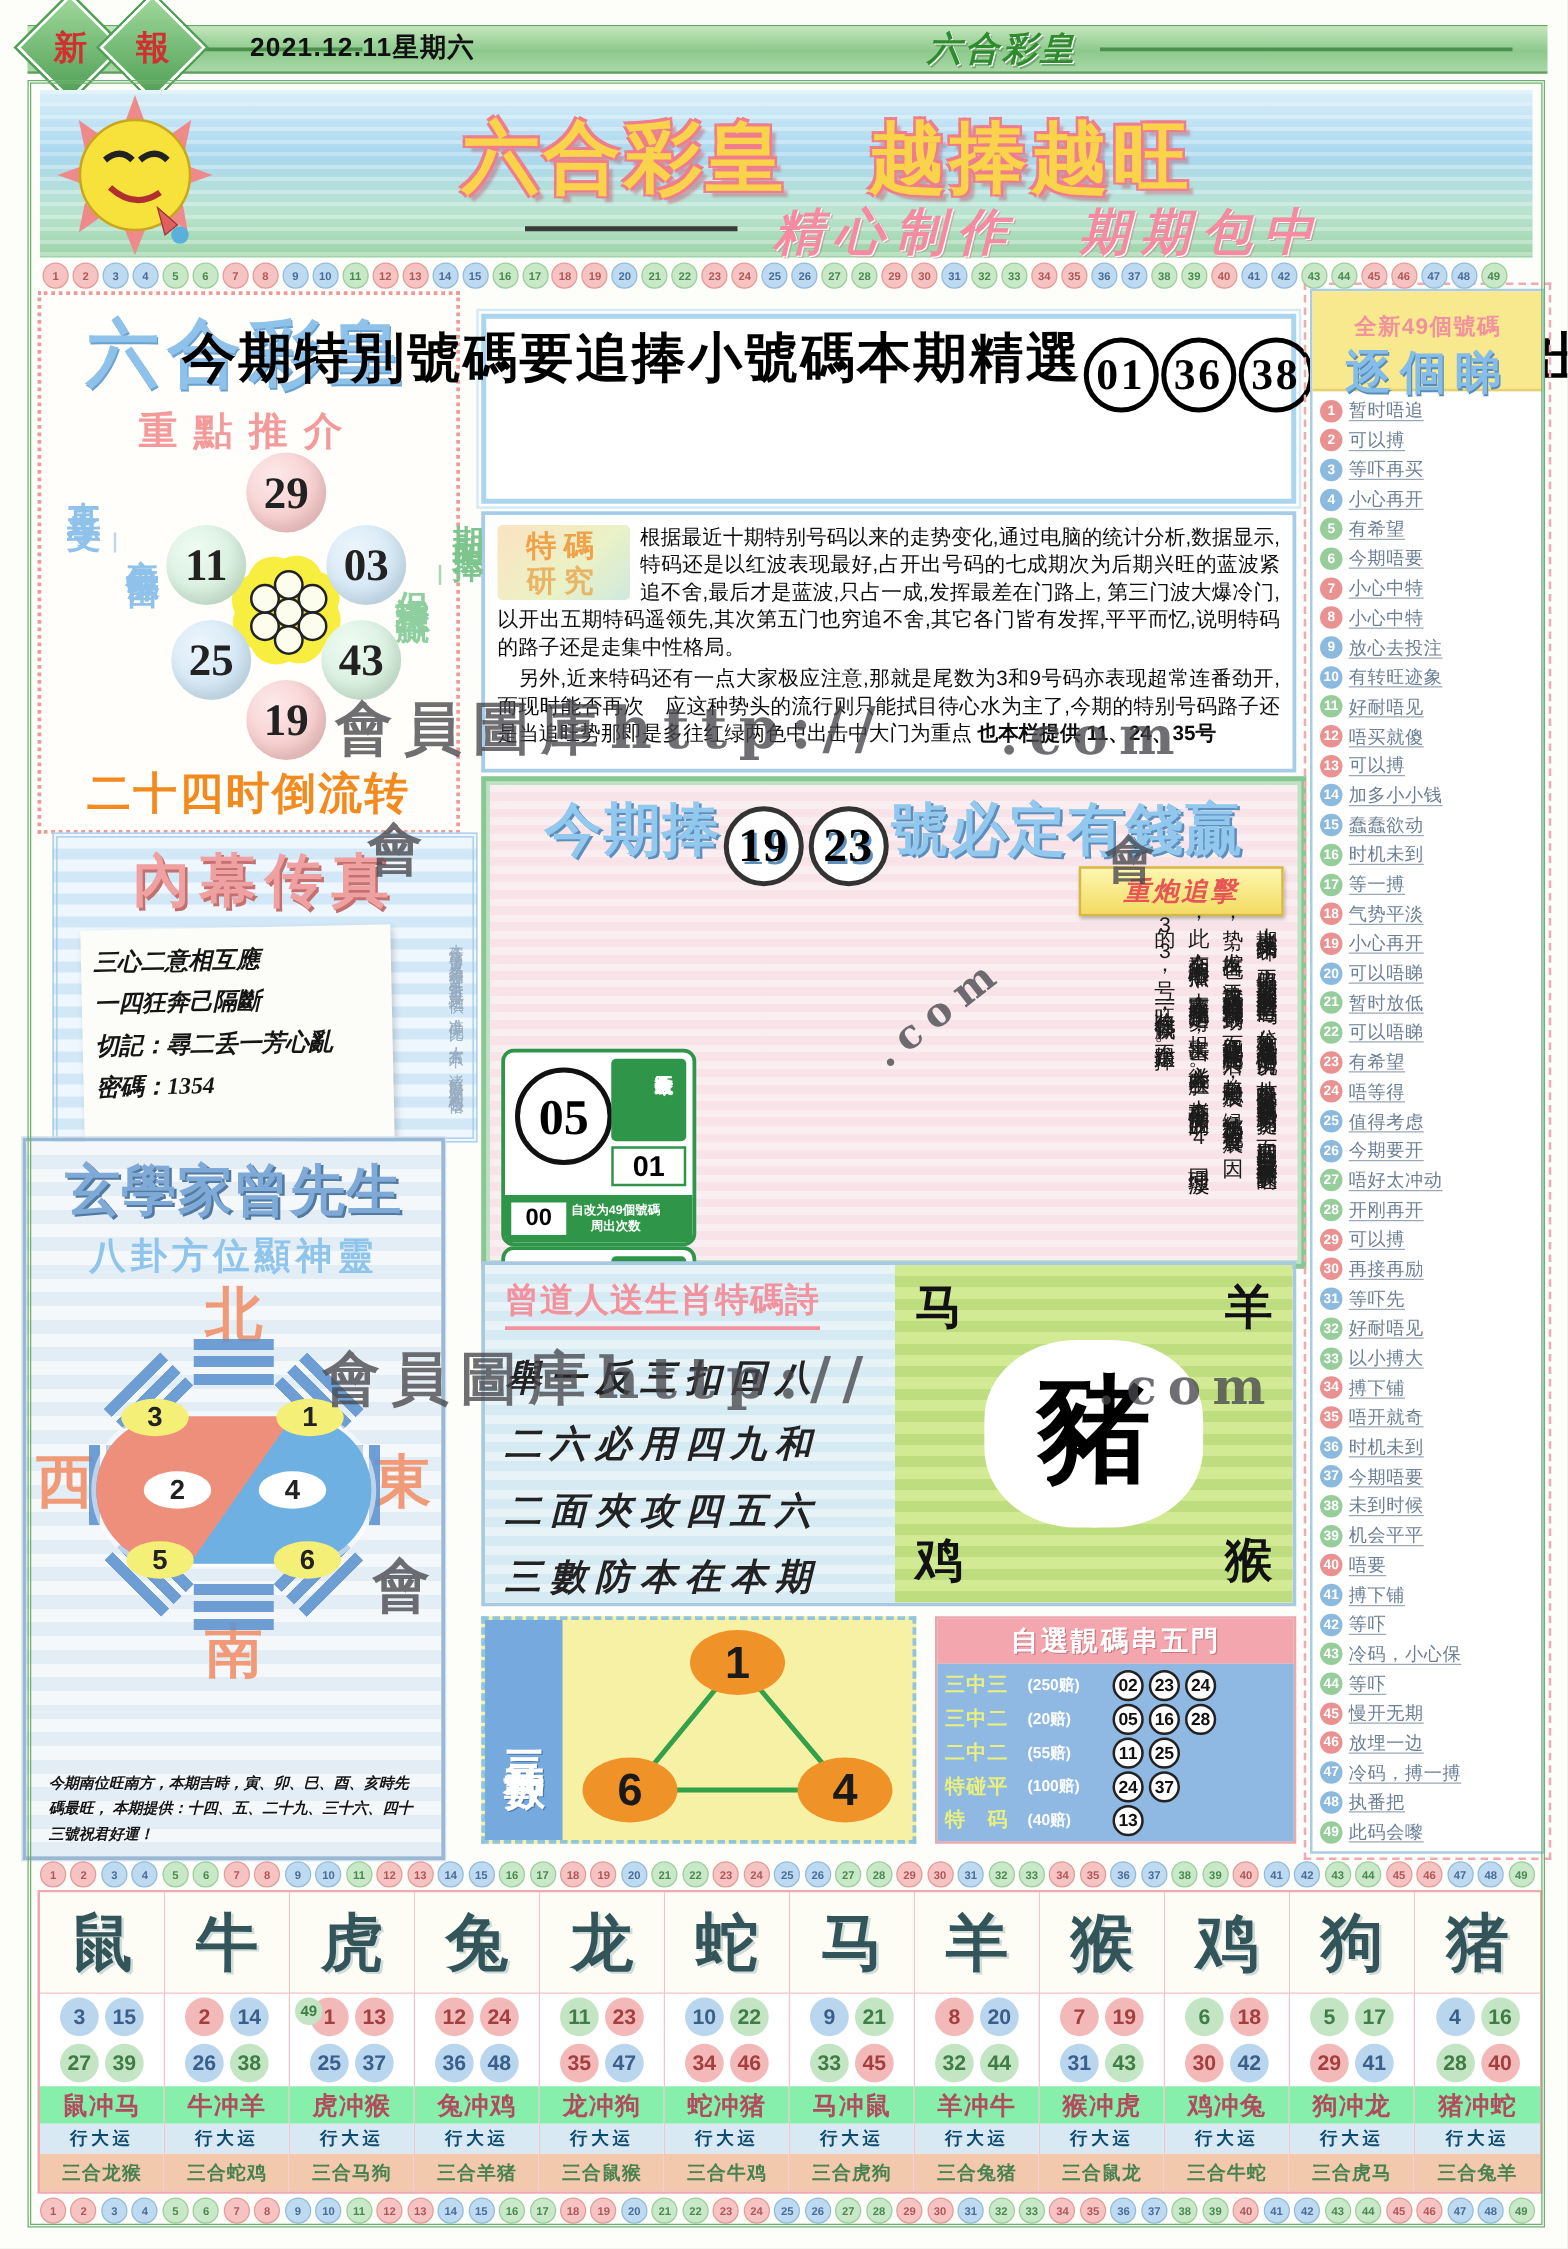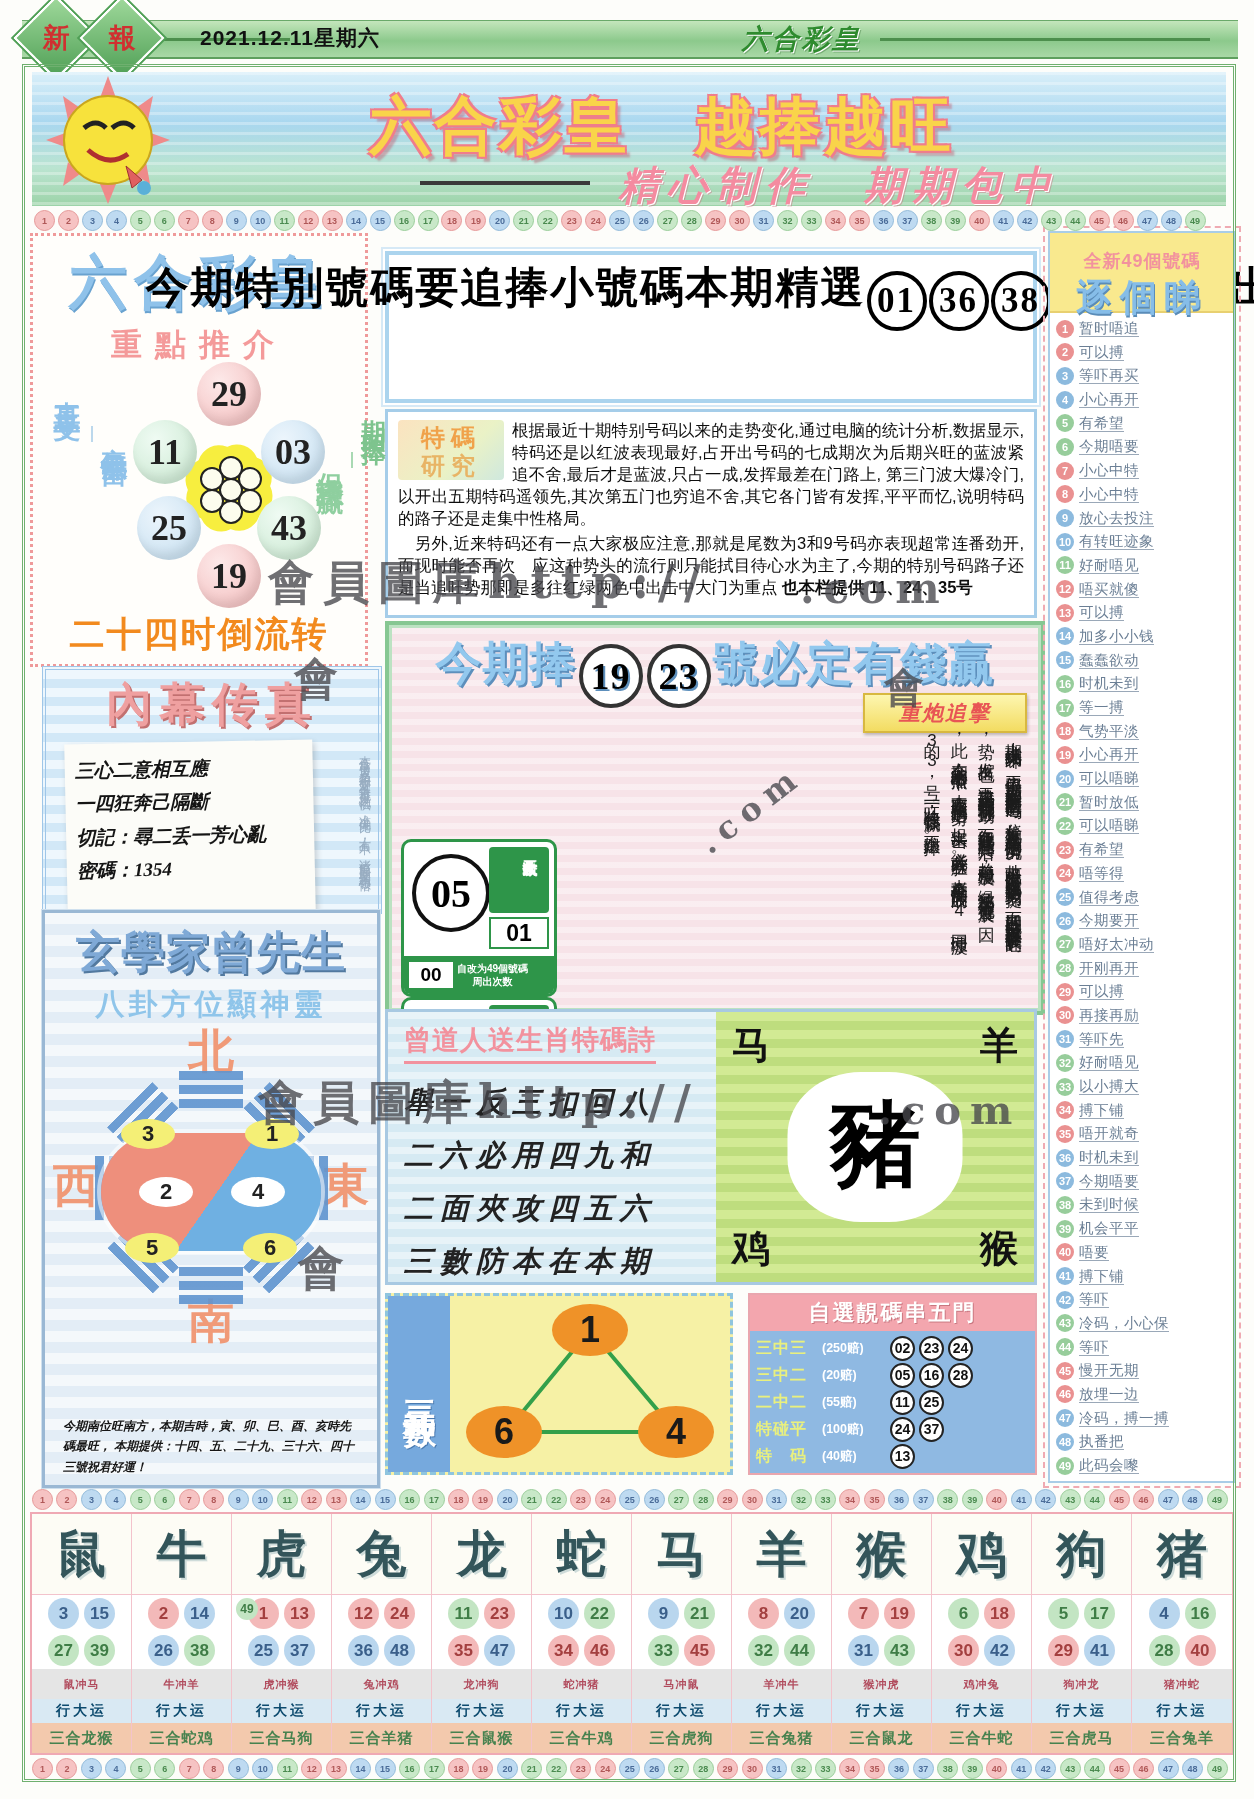--- a/index.html
+++ b/index.html
@@ -67,7 +67,7 @@
     box-shadow:2px 3px 6px rgba(0,0,0,.18);padding:10px 10px;font-family:"Liberation Serif",serif;
     font-size:19px;font-weight:700;font-style:italic;color:#151515;line-height:1.75;}
   .i-side{right:4px;top:76px;height:152px;font-size:12px;color:#8fa5bb;opacity:.9;letter-spacing:2px;line-height:1.55;}
-  .x-box{left:42px;top:910px;width:332px;height:572px;border:3px solid #9ab8d4;outline:1px solid #cfe0ee;
+  .x-box{left:18px;top:910px;width:332px;height:572px;border:3px solid #9ab8d4;outline:1px solid #cfe0ee;
     background:repeating-linear-gradient(180deg,#f4f8fb 0 11px,#e3edf6 11px 22px);}
   .x-title{left:0;top:10px;width:100%;text-align:center;font-size:44px;font-weight:900;color:#7fa9d6;
     text-shadow:2px 2px 0 #52799f;letter-spacing:1px;white-space:nowrap;}

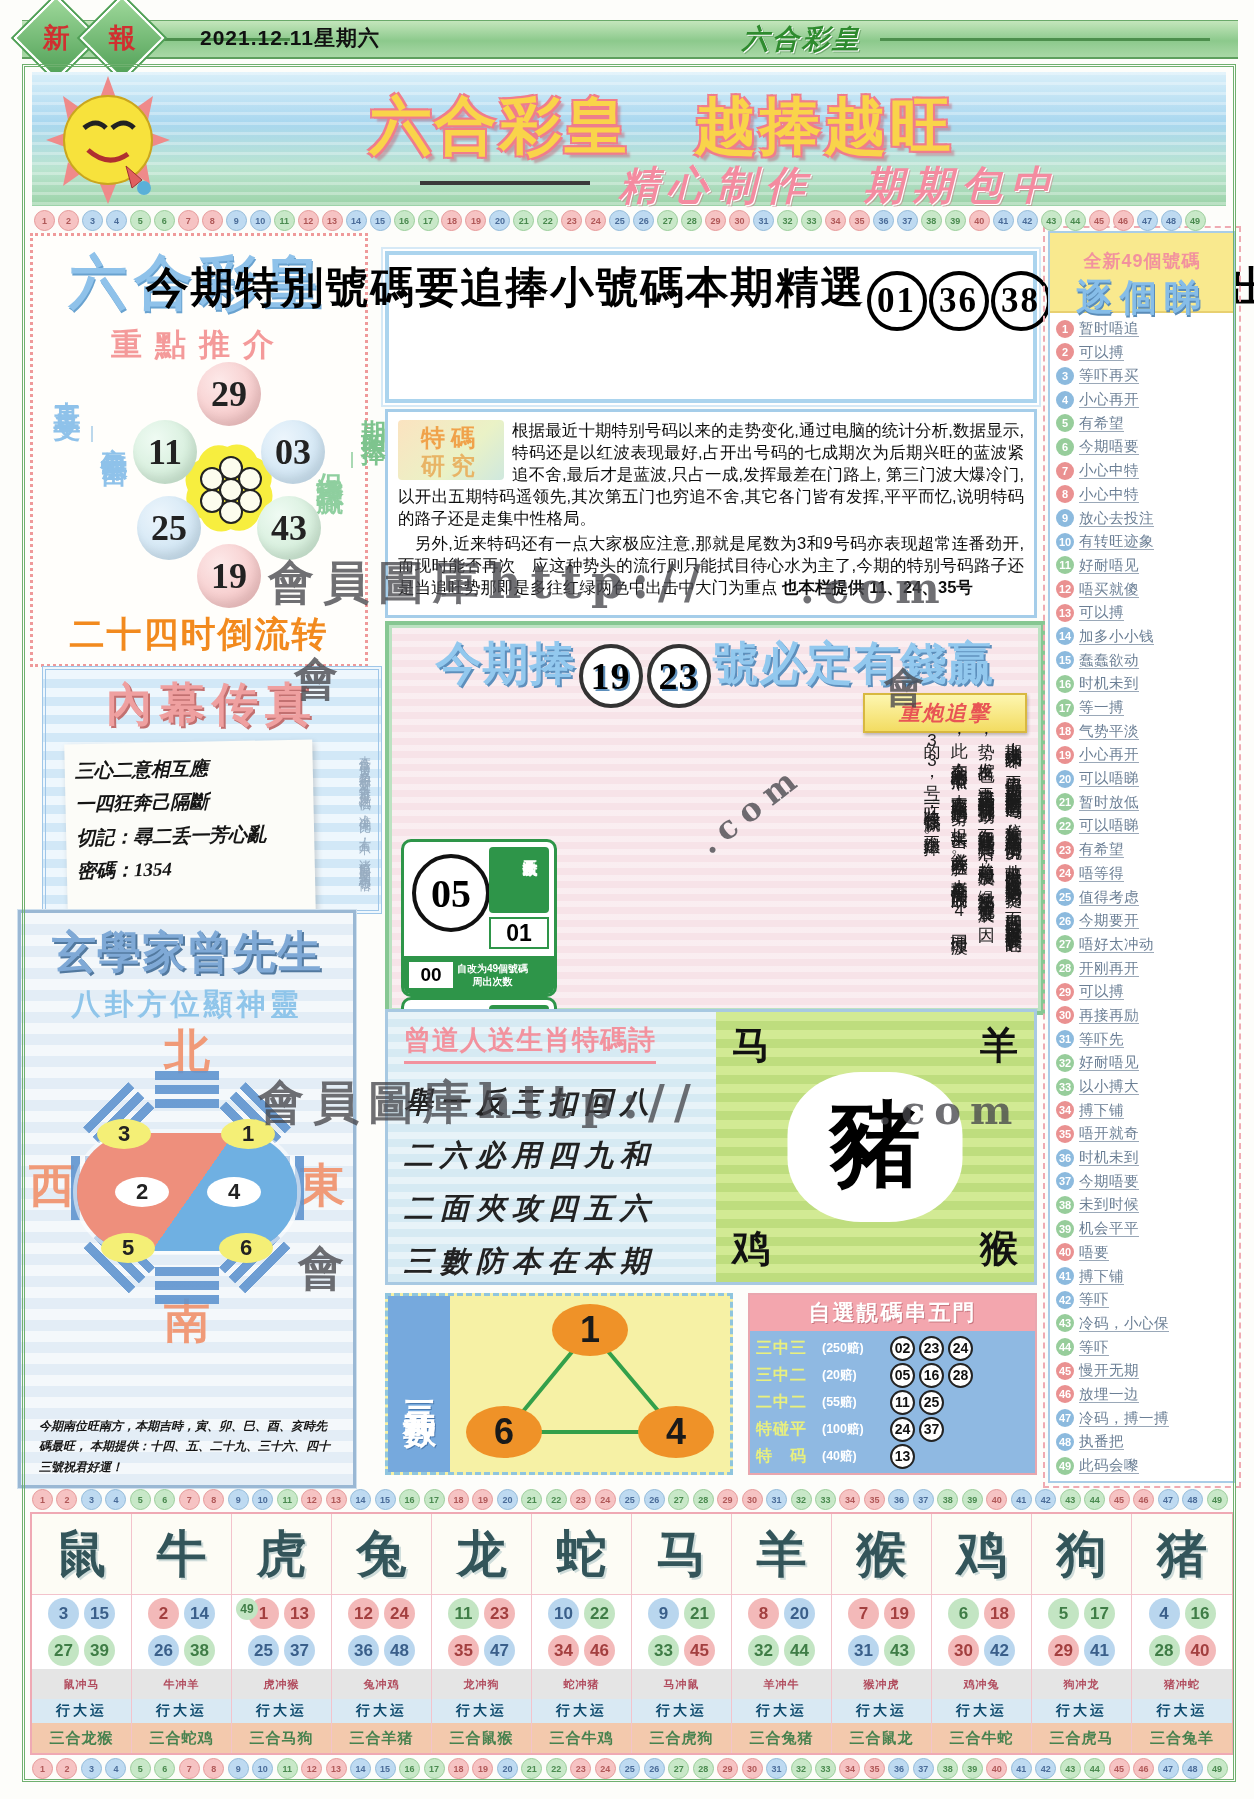--- a/index.html
+++ b/index.html
@@ -190,8 +190,8 @@
   .bt-extra{position:absolute;left:4px;top:84px;width:22px;height:22px;font-size:12px;z-index:2;border-radius:50%;
     display:flex;align-items:center;justify-content:center;font-weight:800;}
   .bt-extra:empty{display:none;}
-  .bt-clash{height:30px;background:#e5e5e5;display:flex;align-items:center;justify-content:center;
-    font-size:11px;font-weight:900;color:#b14b5d;letter-spacing:1px;}
+  .bt-clash{height:30px;background:#86efac;display:flex;align-items:center;justify-content:center;
+    font-size:20px;font-weight:900;color:#b14b5d;letter-spacing:1px;}
   .bt-luck{height:24px;background:#d9e9f3;display:flex;align-items:center;justify-content:center;
     font-size:14px;font-weight:700;color:#0c4a6e;letter-spacing:3px;}
   .bt-trine{height:30px;background:#f3c9ad;display:flex;align-items:center;justify-content:center;

